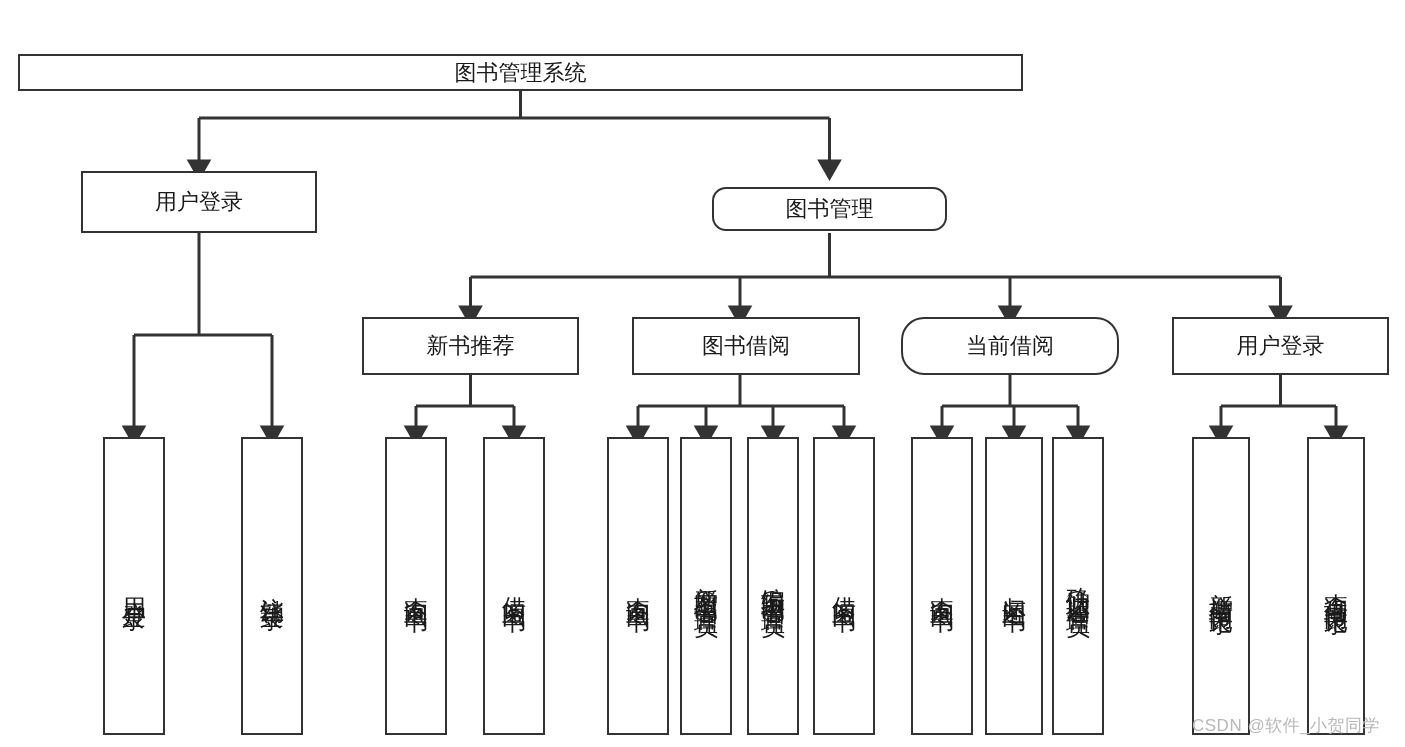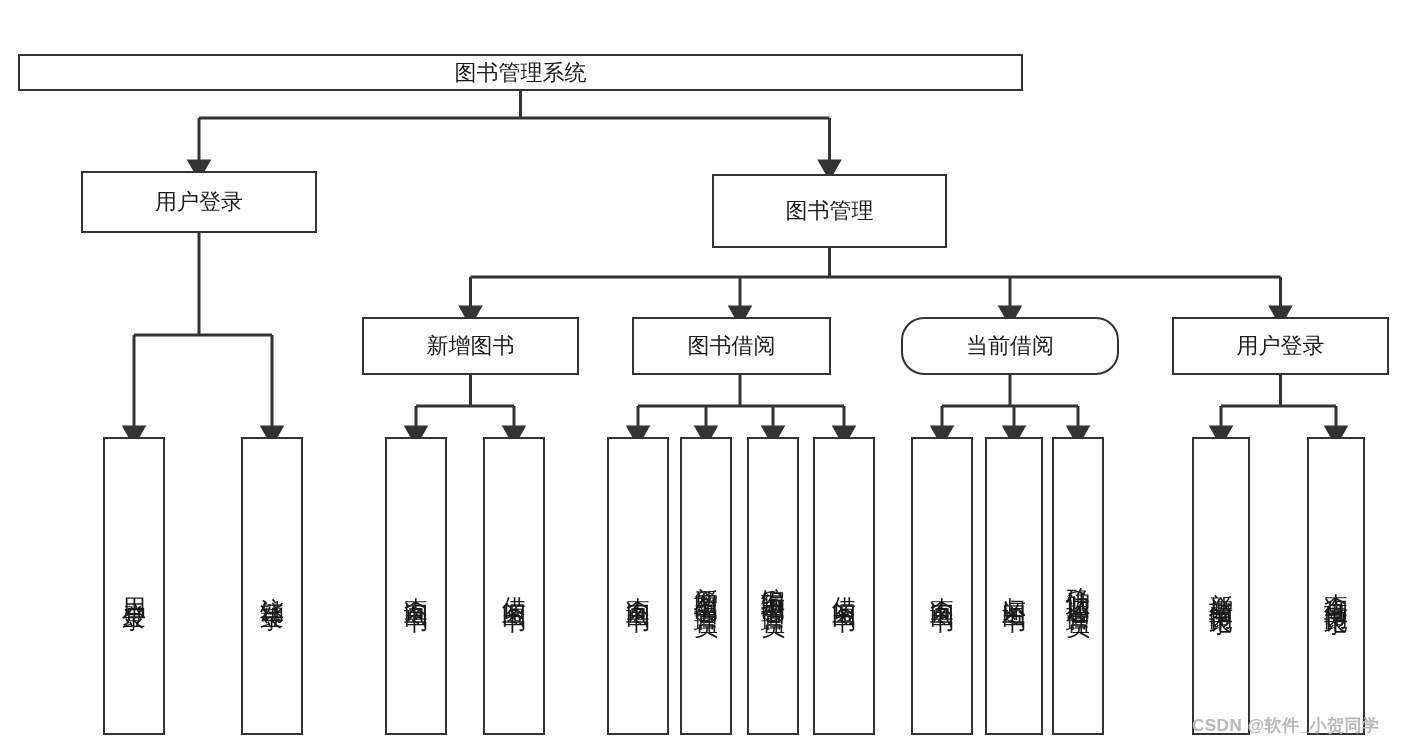--- a/index.html
+++ b/index.html
@@ -122,7 +122,7 @@
       <div class="node horiz" style="left: 81px; top: 171px; width: 236px; height: 62px;">
         <span class="node-label">用户登录</span>
       </div>
-      <div class="node horiz" style="left: 712px; top: 174px; width: 235px; height: 74px;">
+      <div class="node horiz" style="left: 712px; top: 187px; width: 235px; height: 44px; border-radius: 14px;">
         <span class="node-label">图书管理</span>
       </div>
       <div class="node horiz" style="left: 362px; top: 317px; width: 217px; height: 58px;">

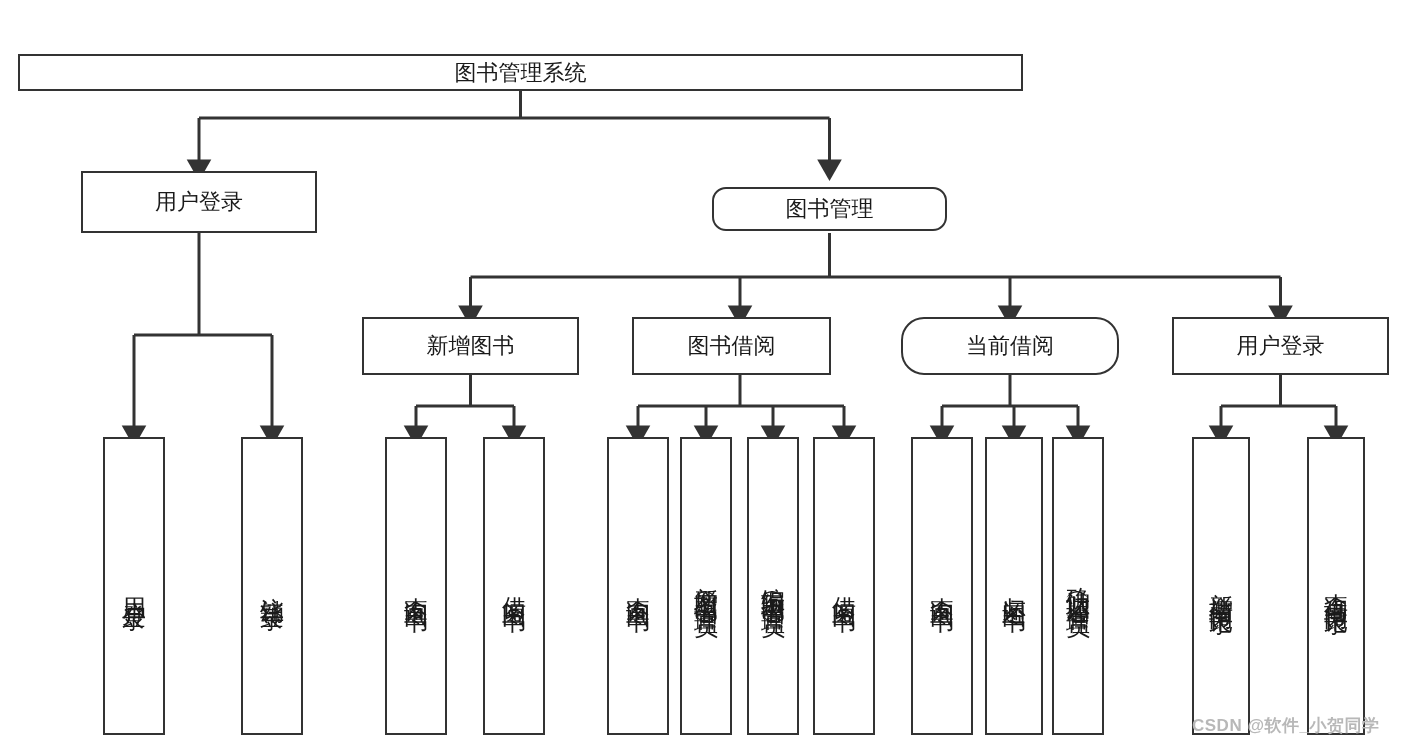--- a/index.html
+++ b/index.html
@@ -126,7 +126,7 @@
         <span class="node-label">图书管理</span>
       </div>
       <div class="node horiz" style="left: 362px; top: 317px; width: 217px; height: 58px;">
-        <span class="node-label">新增图书</span>
+        <span class="node-label">新书推荐</span>
       </div>
       <div class="node horiz" style="left: 632px; top: 317px; width: 199px; height: 58px;">
         <span class="node-label">图书借阅</span>

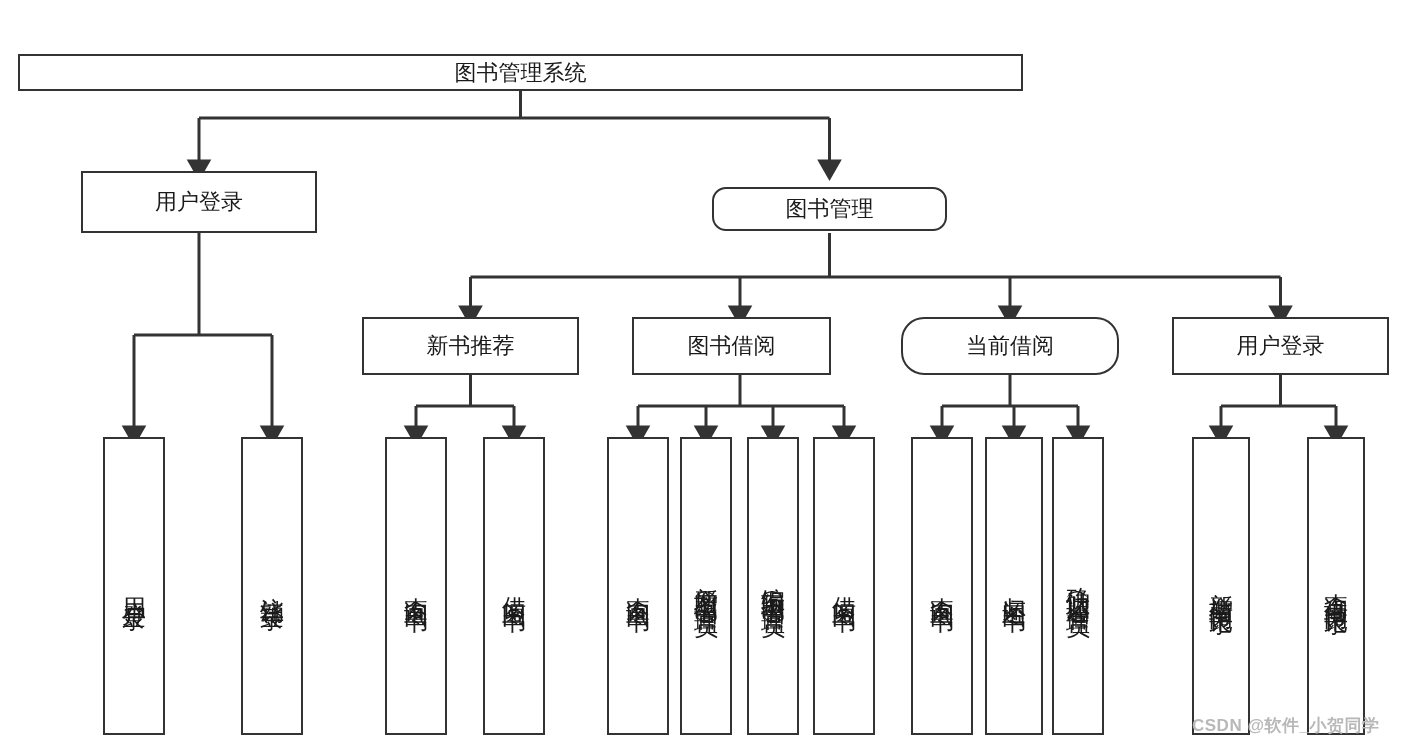--- a/index.html
+++ b/index.html
@@ -128,7 +128,7 @@
       <div class="node horiz" style="left: 362px; top: 317px; width: 217px; height: 58px;">
         <span class="node-label">新书推荐</span>
       </div>
-      <div class="node horiz" style="left: 632px; top: 317px; width: 199px; height: 58px;">
+      <div class="node horiz" style="left: 632px; top: 317px; width: 228px; height: 58px;">
         <span class="node-label">图书借阅</span>
       </div>
       <div class="node horiz" style="left: 901px; top: 317px; width: 218px; height: 58px; border-radius: 23px;">

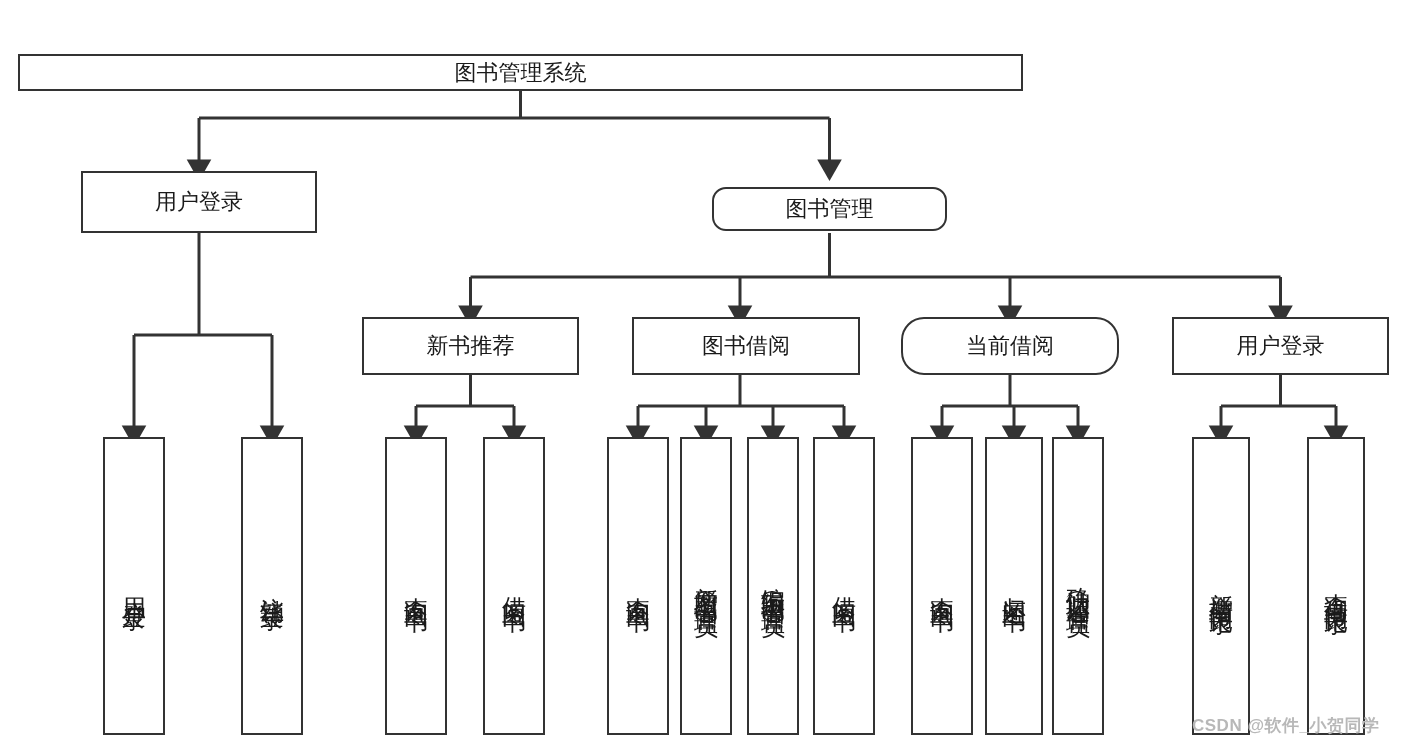--- a/index.html
+++ b/index.html
@@ -178,7 +178,7 @@
       </div>
     </div>
 
-  <div id="watermark" style="left: 1192px; top: 714px; font-weight: bold;">CSDN @软件_小贺同学</div>
+  <div id="watermark" style="left: 1192px; top: 714px;">CSDN @软件_小贺同学</div>
 
 </div>
 

